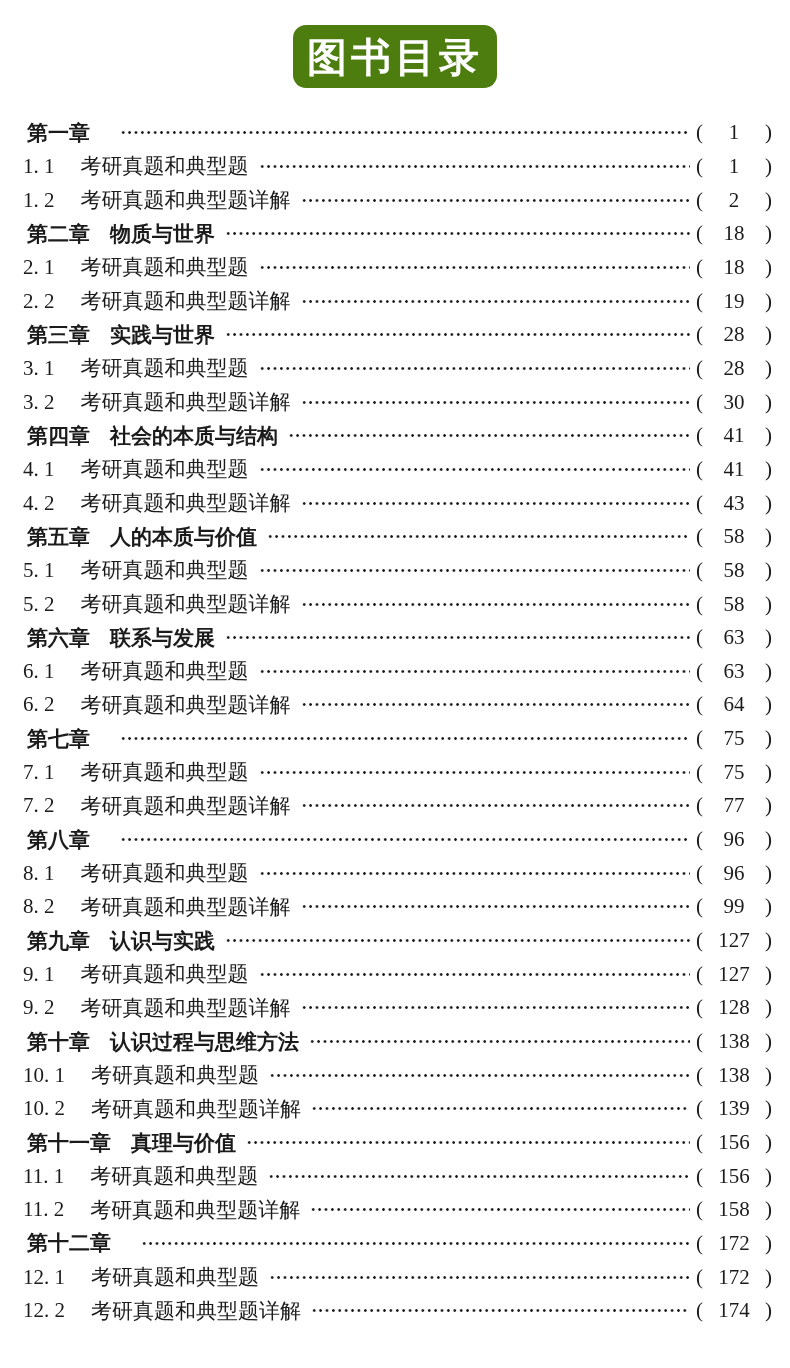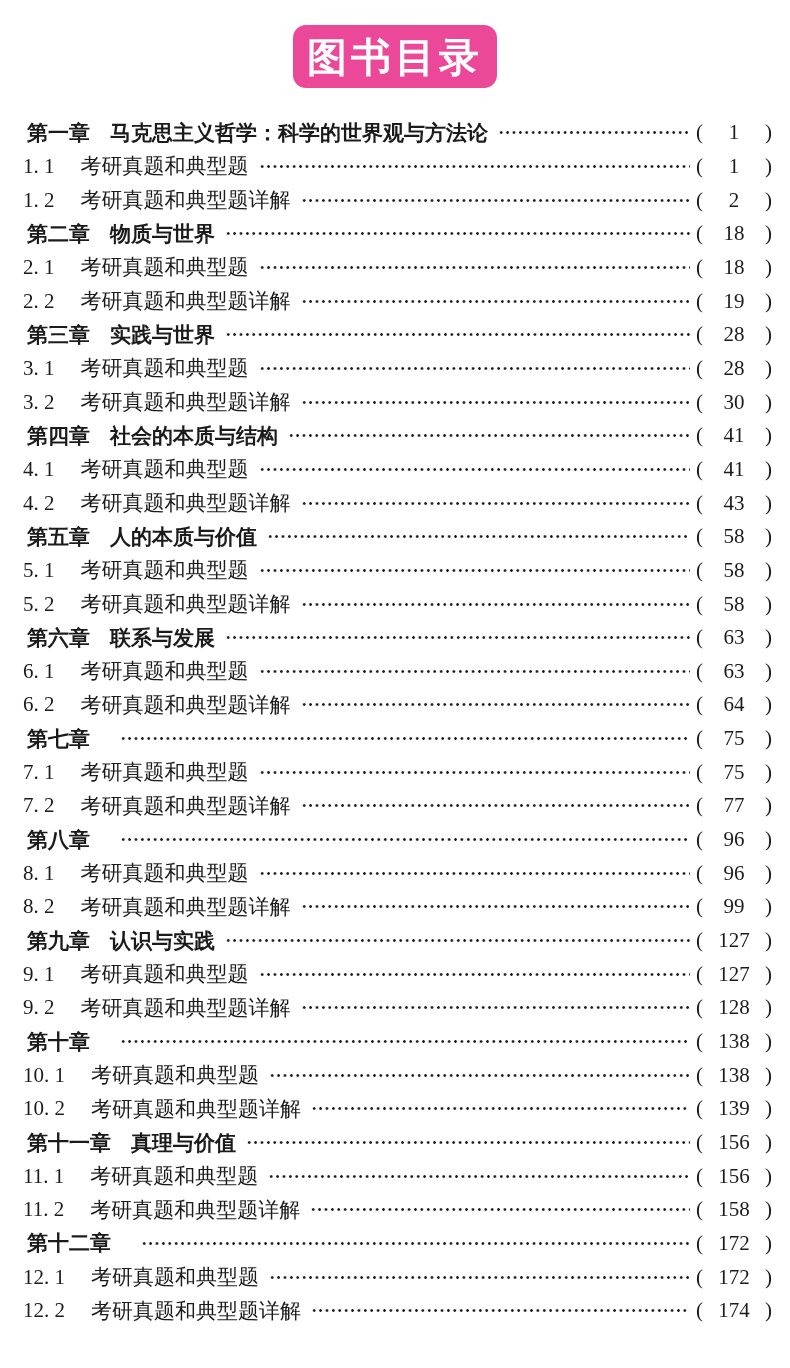--- a/index.html
+++ b/index.html
@@ -21,7 +21,7 @@
     margin: 25px auto 0 auto;
     width: 148px;
     height: 63px;
-    background: #ec4899;
+    background: #4d7c0f;
     border-radius: 13px;
     display: flex;
     align-items: center;

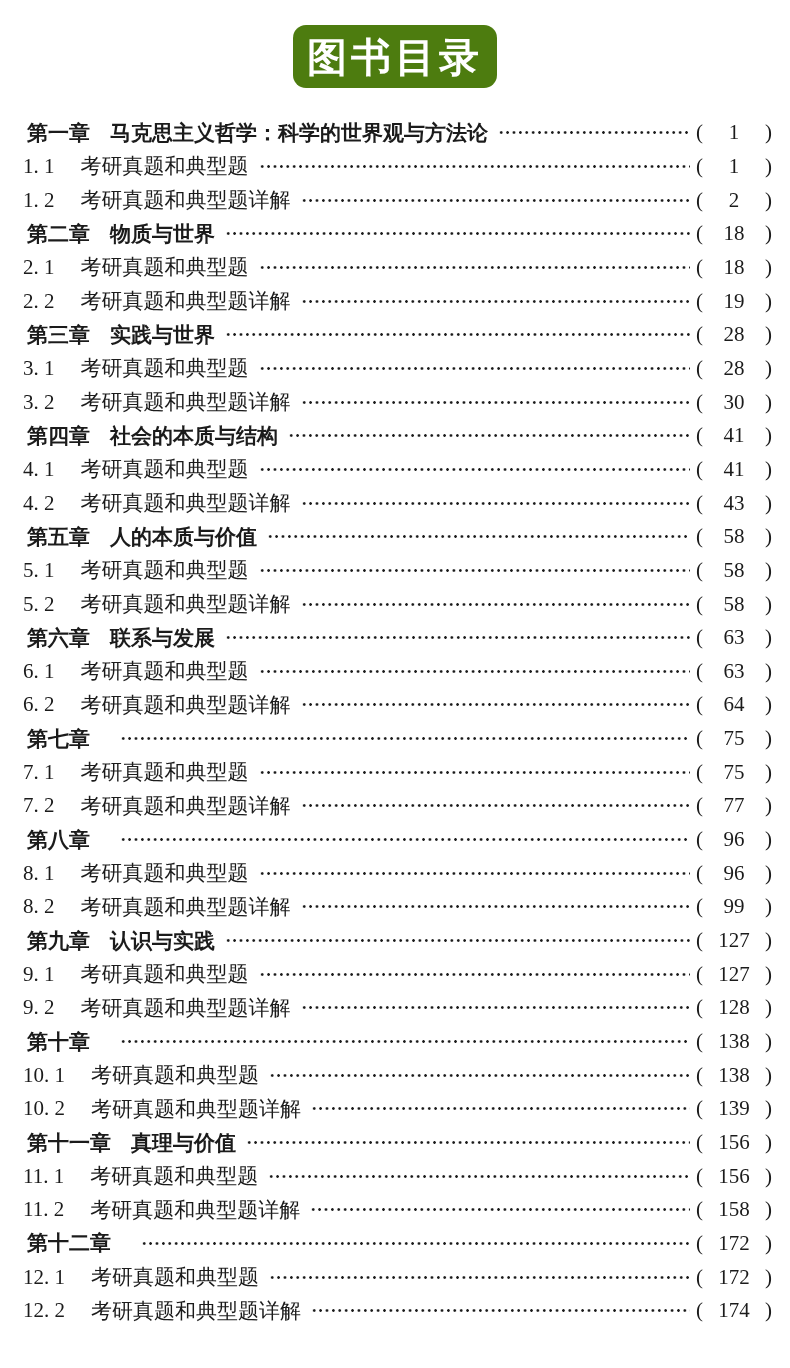--- a/index.html
+++ b/index.html
@@ -100,7 +100,6 @@
   <div class="toc" id="toc">
       <div class="row chapter">
     <span class="no">第一章</span>
-    <span class="title">马克思主义哲学：科学的世界观与方法论</span>
     <span class="leader"></span>
     <span class="pageno">
       <span class="po">(</span>

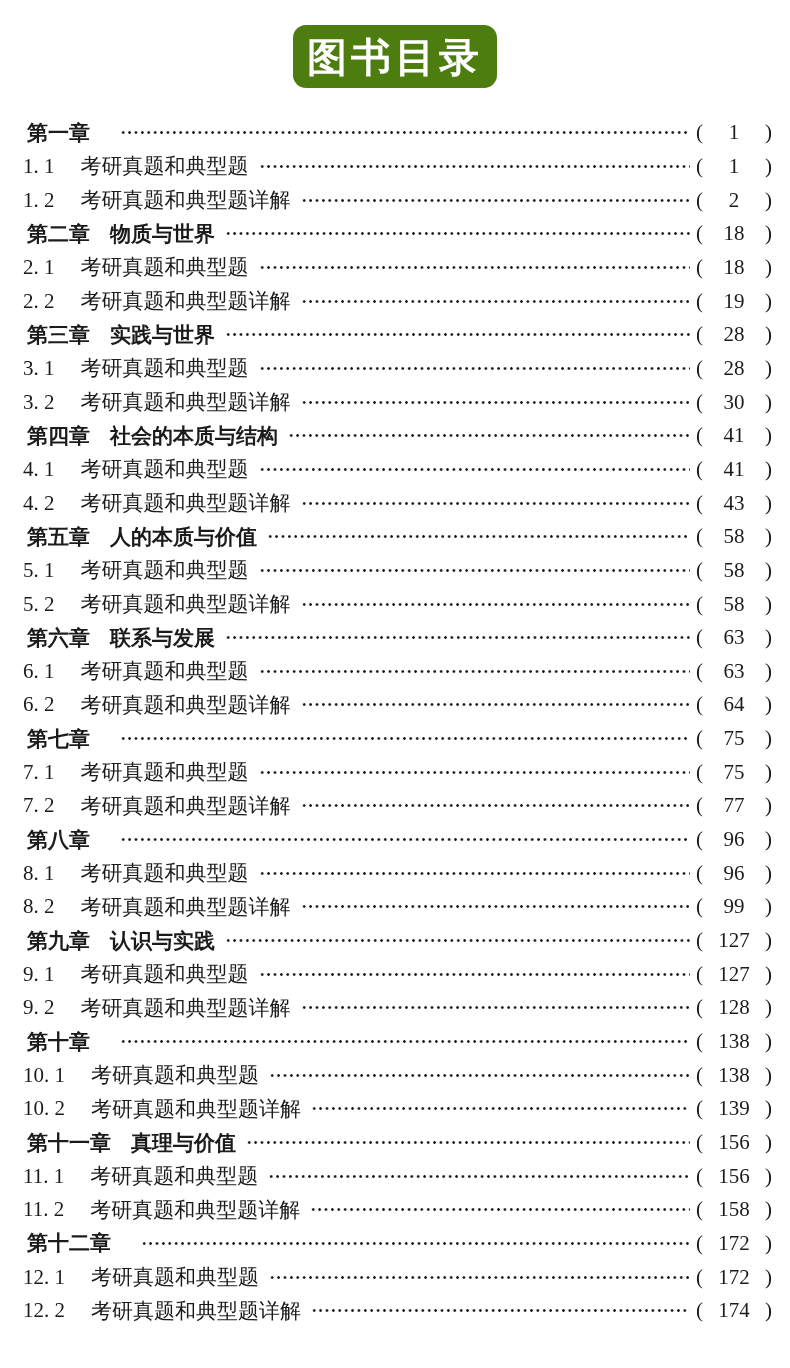--- a/index.html
+++ b/index.html
@@ -367,6 +367,7 @@
   </div>
       <div class="row chapter">
     <span class="no">第十章</span>
+    <span class="title">认识过程与思维方法</span>
     <span class="leader"></span>
     <span class="pageno">
       <span class="po">(</span>

